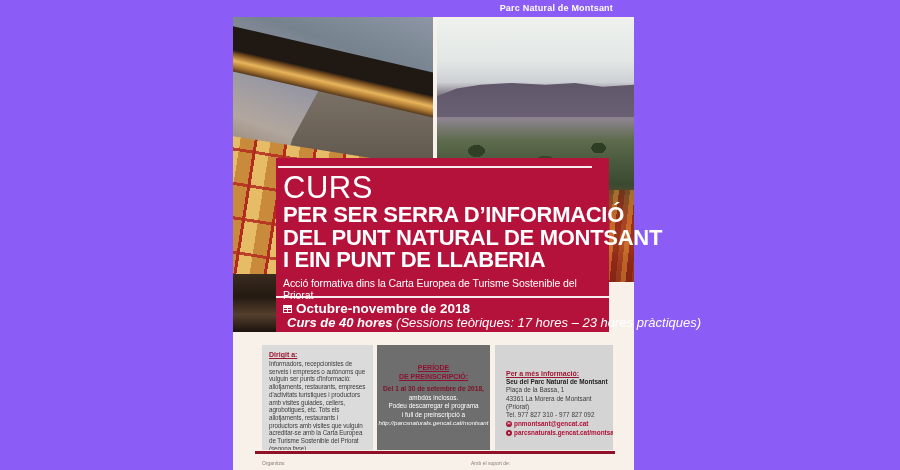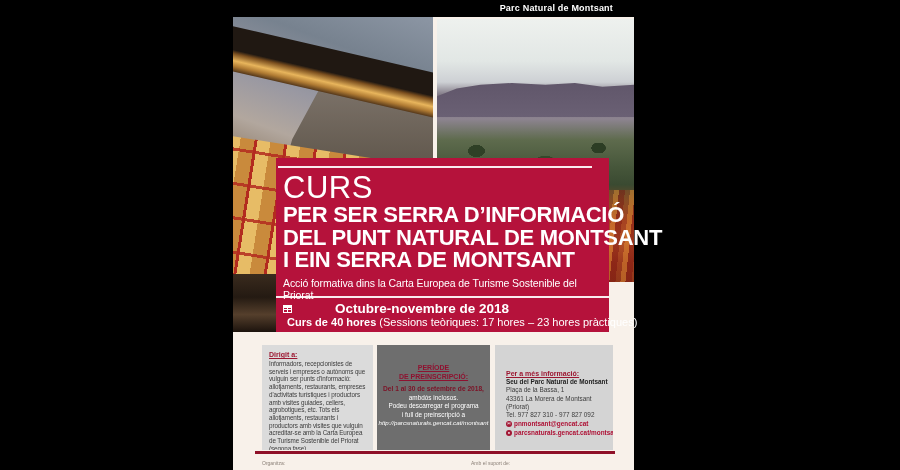--- a/index.html
+++ b/index.html
@@ -5,7 +5,7 @@
   html,body{margin:0;padding:0;background:#B20D35;}
   *{box-sizing:border-box;}
   body{font-family:"Liberation Sans","DejaVu Sans",sans-serif;}
-  .canvas{position:relative;width:900px;height:470px;background:#000000;overflow:hidden;}
+  .canvas{position:relative;width:900px;height:470px;background:#8b5cf6;overflow:hidden;}
 
   
   .topbar{position:absolute;top:0;left:0;width:613px;height:17px;text-align:right;

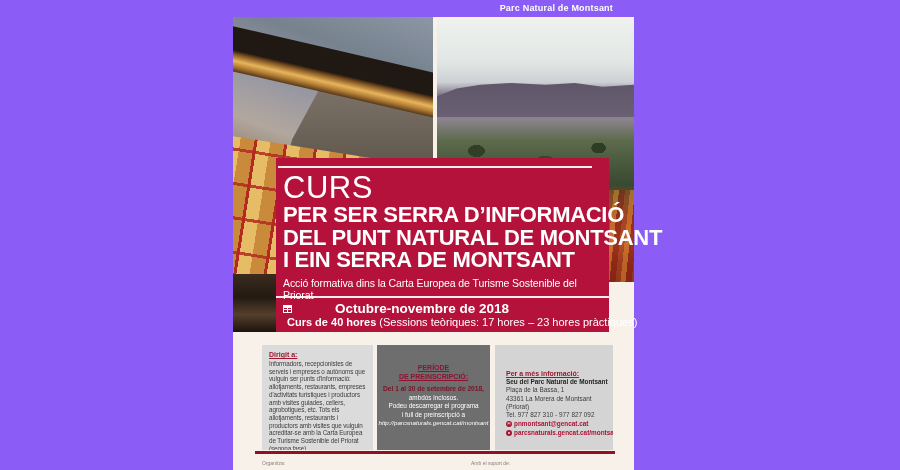--- a/index.html
+++ b/index.html
@@ -117,7 +117,7 @@
         <div class="kicker">CURS</div>
         <div class="tline">PER SER SERRA D’INFORMACIÓ</div>
         <div class="tline">DEL PUNT NATURAL DE MONTSANT</div>
-        <div class="tline">I EIN SERRA DE MONTSANT</div>
+        <div class="tline">I EIN PUNT DE LLABERIA</div>
         <div class="subtitle">Acció formativa dins la Carta Europea de Turisme Sostenible del Priorat</div>
       </div>
       <div class="rule-mid"></div>

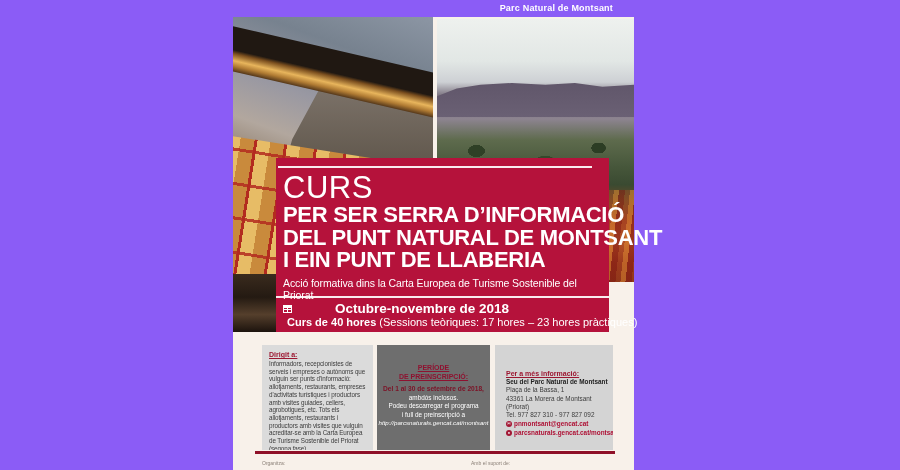--- a/index.html
+++ b/index.html
@@ -54,7 +54,7 @@
   .rule-mid{position:absolute;left:0;top:138px;width:100%;height:1.5px;background:rgba(255,255,255,.92);}
   .dates{position:absolute;left:7px;top:143px;right:4px;}
   .date-row{display:flex;align-items:center;gap:4px;}
-  .date-main{font-size:13.5px;font-weight:bold;line-height:16px;white-space:nowrap;margin-left:39px;}
+  .date-main{font-size:13.5px;font-weight:bold;line-height:16px;white-space:nowrap;}
   .date-sub{font-size:11px;line-height:11px;white-space:nowrap;}
   .cal-icon{width:9px;height:8px;border:1px solid #fff;
     background:linear-gradient(180deg,#fff 0 2px,rgba(0,0,0,0) 2px),

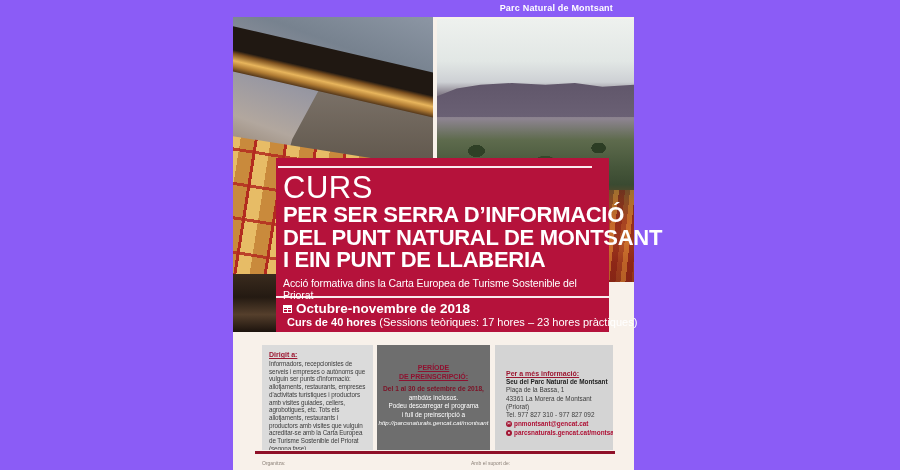--- a/index.html
+++ b/index.html
@@ -55,7 +55,7 @@
   .dates{position:absolute;left:7px;top:143px;right:4px;}
   .date-row{display:flex;align-items:center;gap:4px;}
   .date-main{font-size:13.5px;font-weight:bold;line-height:16px;white-space:nowrap;}
-  .date-sub{font-size:11px;line-height:11px;white-space:nowrap;}
+  .date-sub{font-size:13px;line-height:11px;white-space:nowrap;font-style:italic;}
   .cal-icon{width:9px;height:8px;border:1px solid #fff;
     background:linear-gradient(180deg,#fff 0 2px,rgba(0,0,0,0) 2px),
                linear-gradient(90deg,rgba(0,0,0,0) 3px,#fff 3px 4px,rgba(0,0,0,0) 4px),

